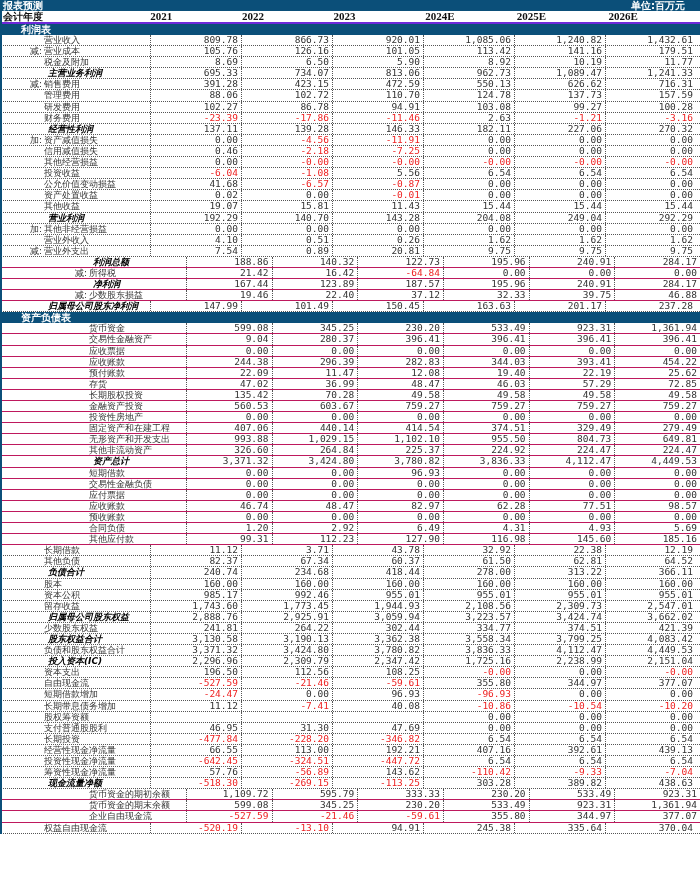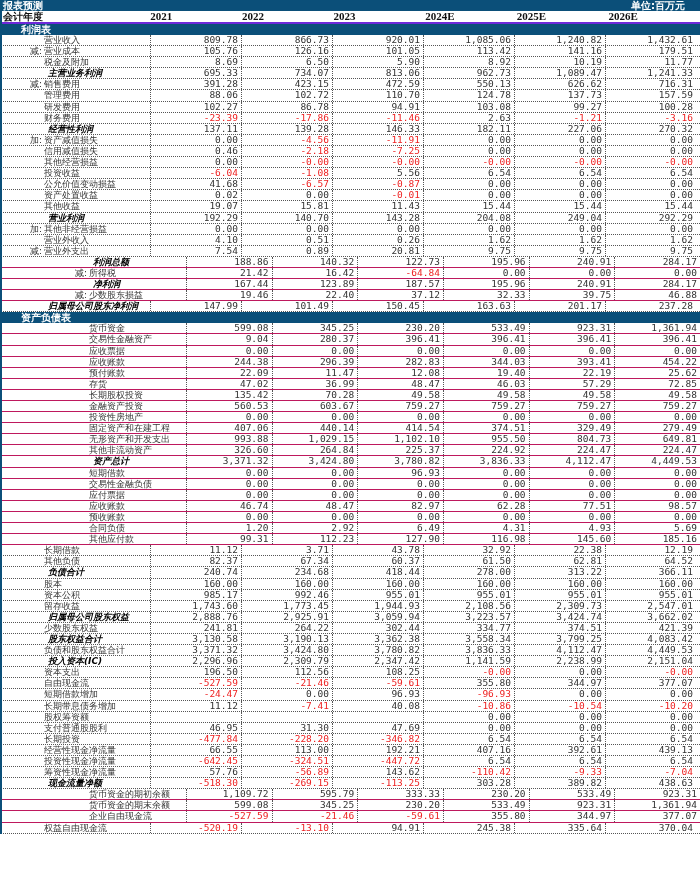--- a/index.html
+++ b/index.html
@@ -710,7 +710,7 @@
         <div class="val">2,296.96</div>
         <div class="val">2,309.79</div>
         <div class="val">2,347.42</div>
-        <div class="val">1,141.59</div>
+        <div class="val">1,725.16</div>
         <div class="val">2,238.99</div>
         <div class="val">2,151.04</div>
       </div>

